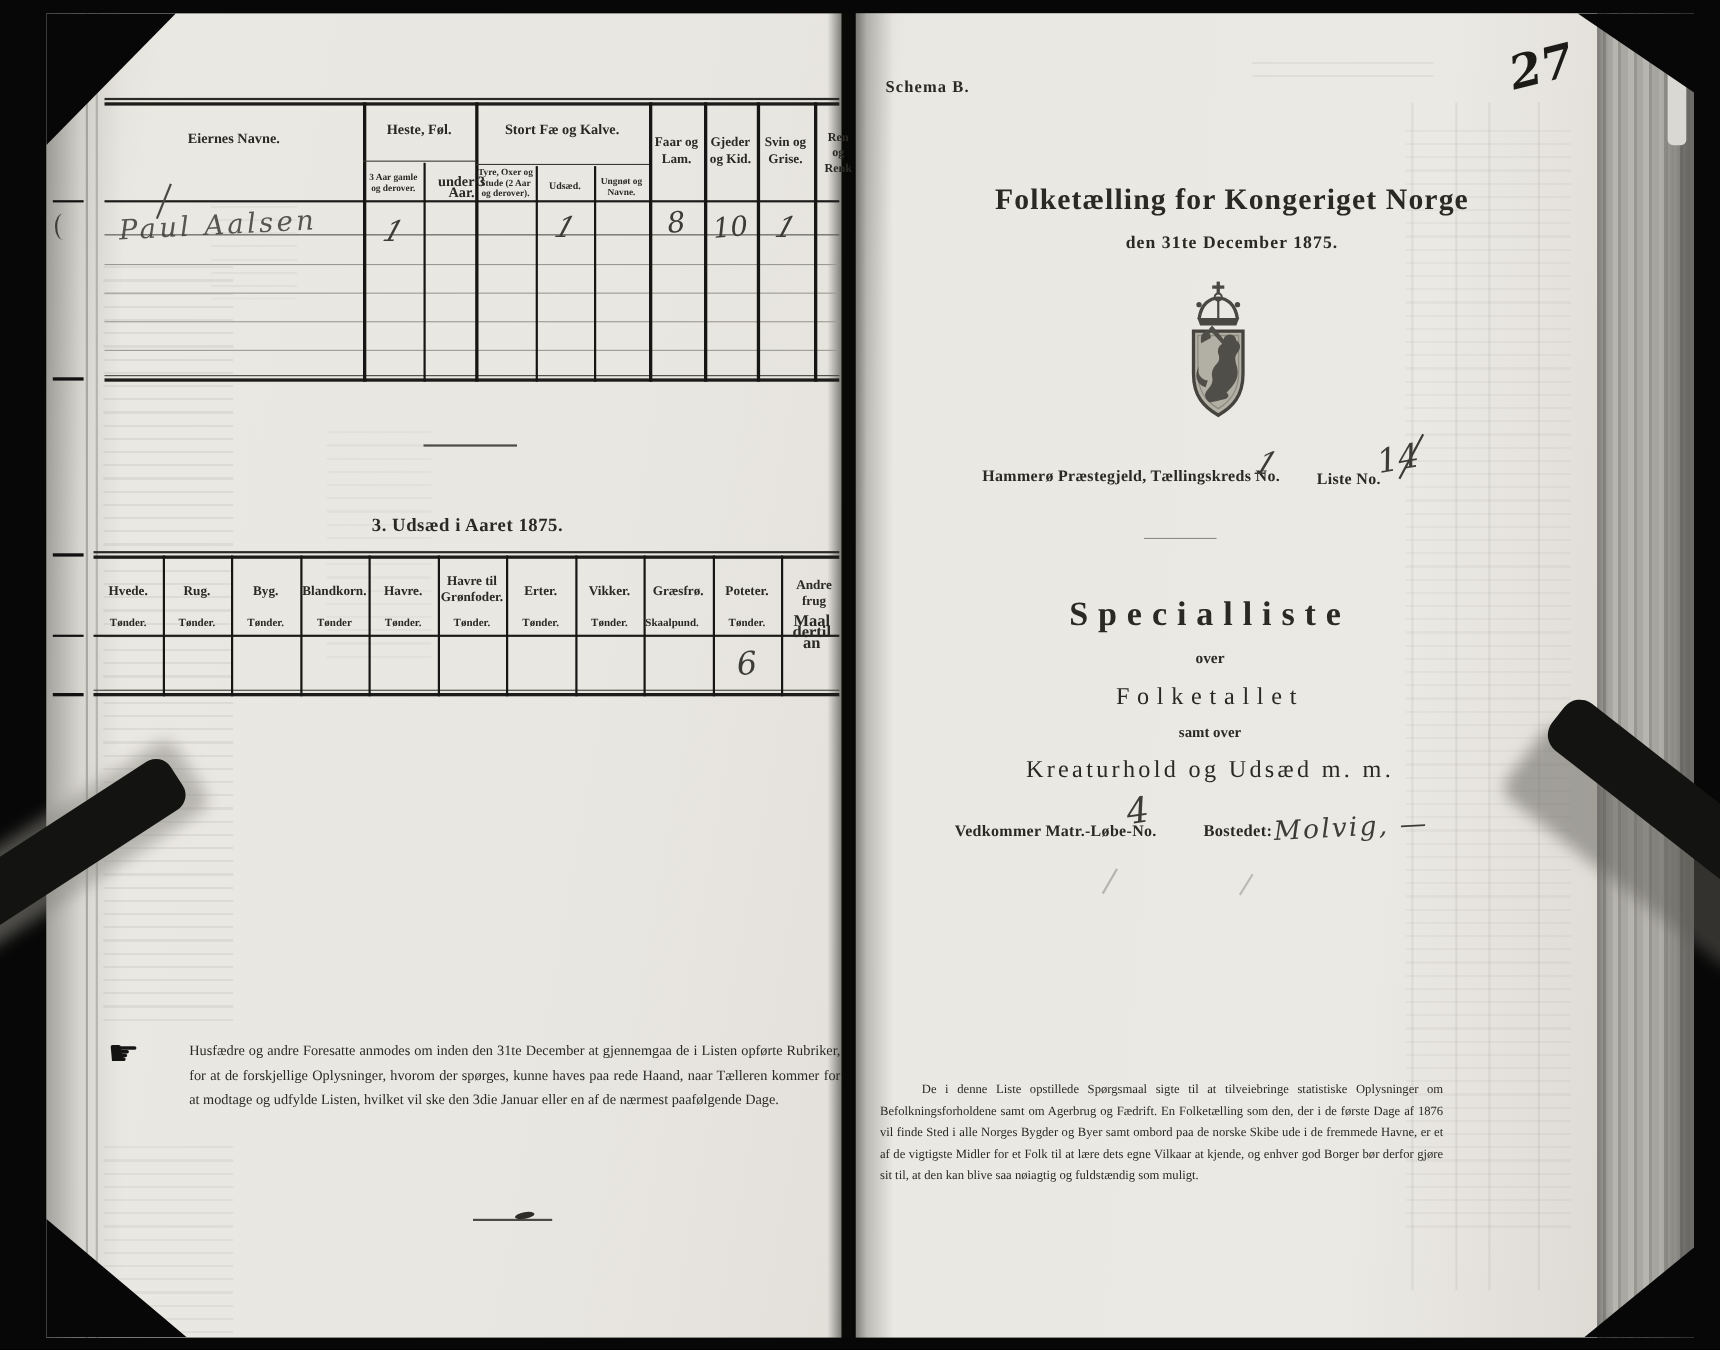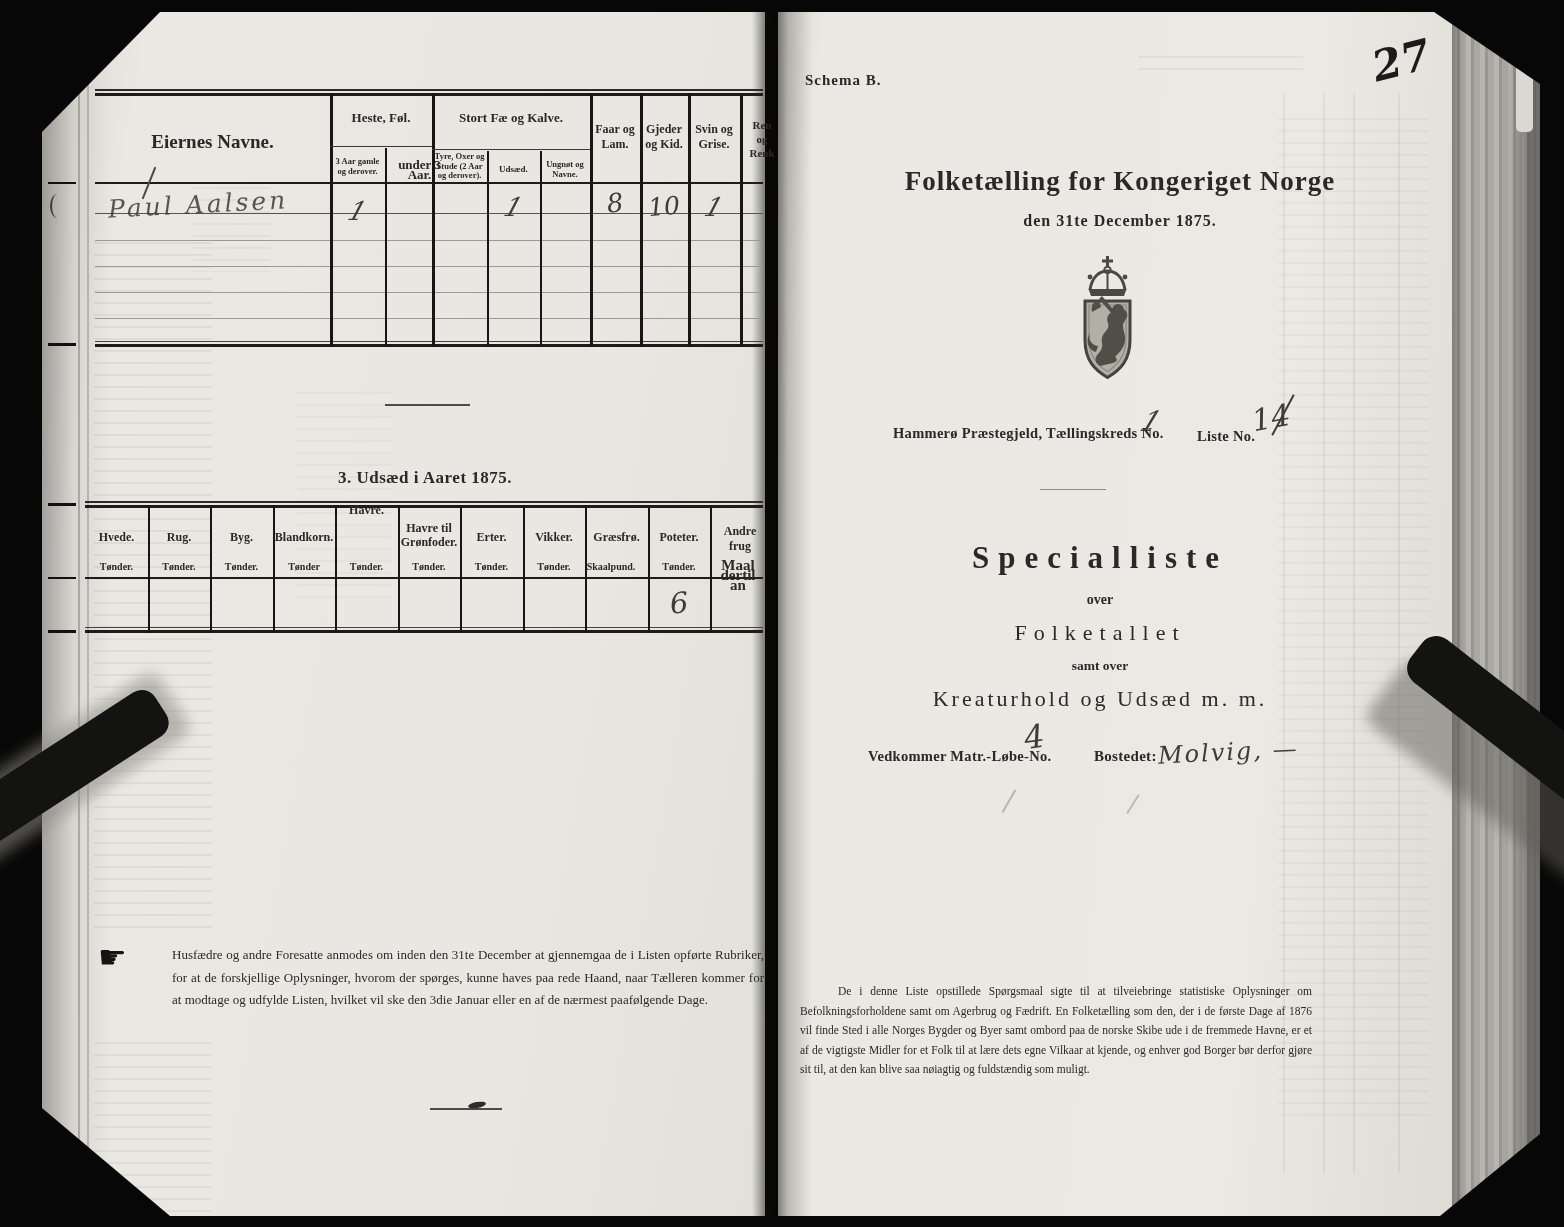--- a/index.html
+++ b/index.html
@@ -88,7 +88,7 @@
   <div class="abs" style="left:330px;top:146px;width:102px;height:1px;background:#3a3a36;"></div>
   <div class="abs" style="left:432px;top:149px;width:158px;height:1px;background:#3a3a36;"></div>
 
-  <div class="abs print bold center" style="left:95px;top:131px;width:235px;font-size:19px;">Eiernes Navne.</div>
+  <div class="abs print bold center" style="left:95px;top:118px;width:235px;font-size:13px;">Eiernes Navne.</div>
   <div class="abs print bold center" style="left:330px;top:110px;width:102px;font-size:13px;">Heste, Føl.</div>
   <div class="abs print bold center" style="left:432px;top:110px;width:158px;font-size:13px;">Stort Fæ og Kalve.</div>
   <div class="abs print bold center" style="left:332px;top:156px;width:51px;font-size:8.5px;line-height:10px;">3 Aar gamle og derover.</div>

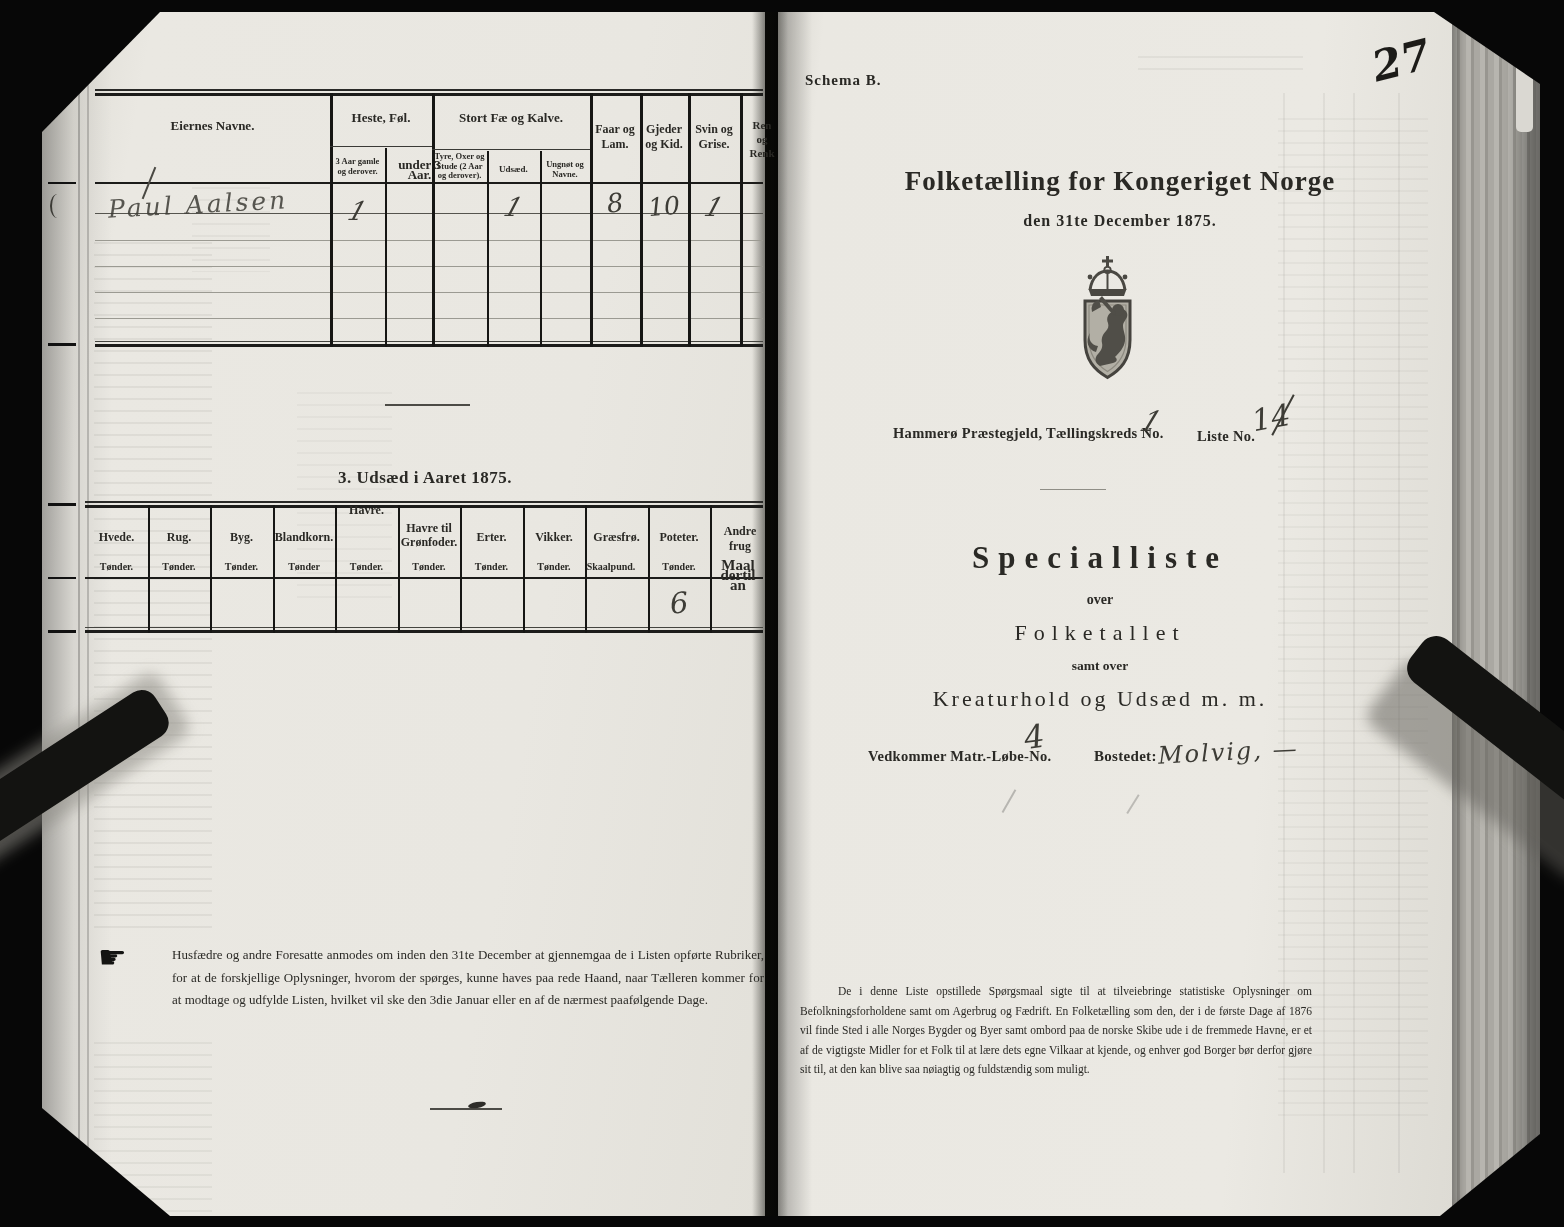--- a/index.html
+++ b/index.html
@@ -143,7 +143,7 @@
   <div class="abs print bold center" style="left:210px;top:561px;width:63px;font-size:10px;"><span>Tønder.</span></div>
   <div class="abs print bold center" style="left:273px;top:530px;width:62px;font-size:12px;"><span>Blandkorn.</span></div>
   <div class="abs print bold center" style="left:273px;top:561px;width:62px;font-size:10px;"><span>Tønder</span></div>
-  <div class="abs print bold center" style="left:335px;top:503px;width:63px;font-size:12px;"><span>Havre.</span></div>
+  <div class="abs print bold center" style="left:335px;top:530px;width:63px;font-size:12px;"><span>Havre.</span></div>
   <div class="abs print bold center" style="left:335px;top:561px;width:63px;font-size:10px;"><span>Tønder.</span></div>
   <div class="abs print bold center" style="left:398px;top:521px;width:62px;font-size:12px;line-height:14px;"><span>Havre til Grønfoder.</span></div>
   <div class="abs print bold center" style="left:398px;top:561px;width:62px;font-size:10px;"><span>Tønder.</span></div>

